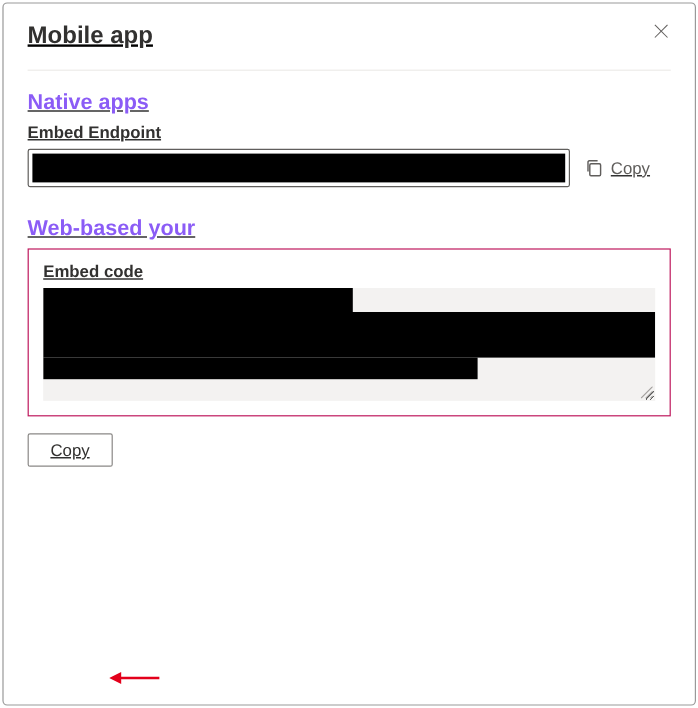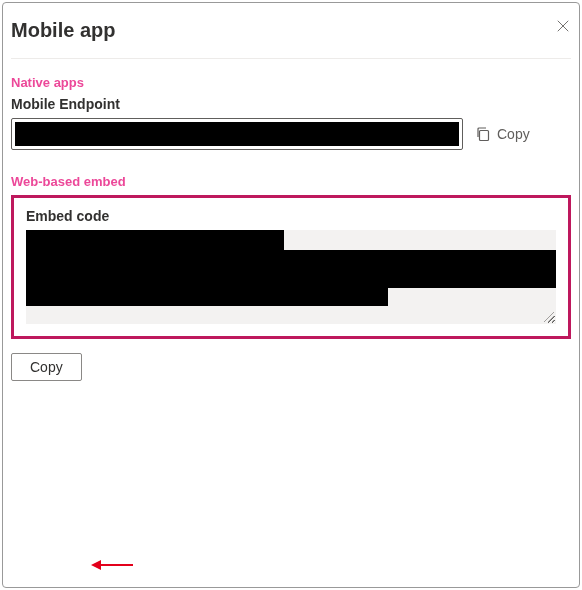--- a/index.html
+++ b/index.html
@@ -16,8 +16,9 @@
       width: 578px;
       height: 586px;
       margin: 2px;
-      padding: 16px 8px;
-      position: relative;
+      padding: 16px 20px;
+      position: relative;
+      text-decoration: underline;
     }
     .header {
       display: flex;

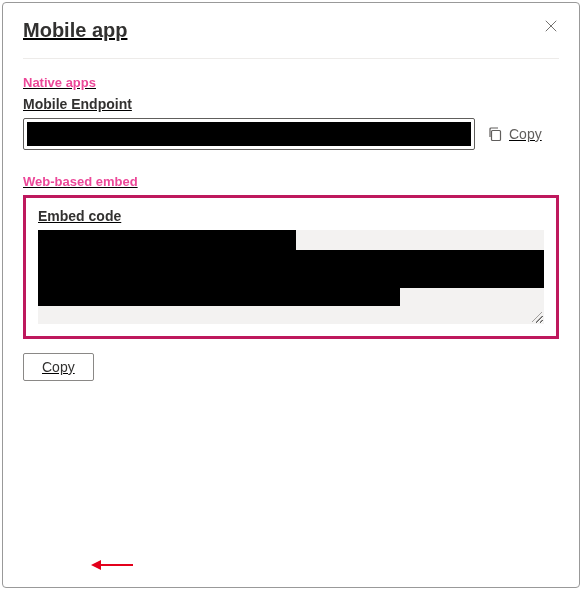--- a/index.html
+++ b/index.html
@@ -56,9 +56,9 @@
       margin: 16px 0;
     }
     .section-title {
-      font-size: 13px;
+      font-size: 18px;
       font-weight: 600;
-      color: #ec4899;
+      color: #8b5cf6;
       margin-bottom: 6px;
     }
     .section-desc {

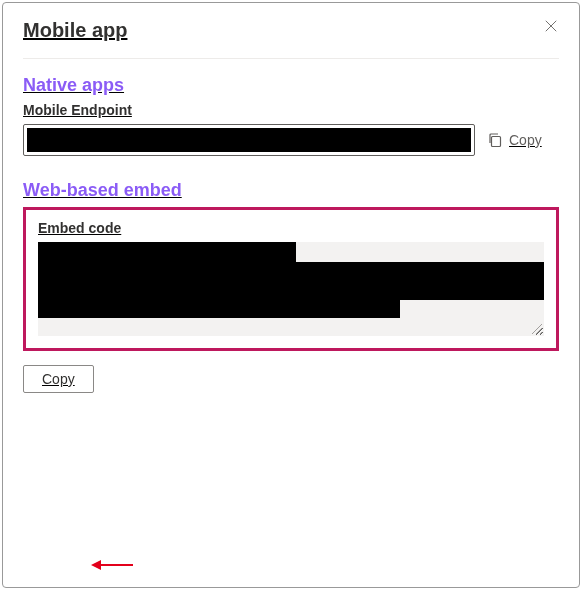--- a/index.html
+++ b/index.html
@@ -194,7 +194,7 @@
 
   <h2 class="section-title">Native apps</h2>
 
-  <div class="field-label">Mobile Endpoint</div>
+  <div class="field-label">Embed Endpoint</div>
   <div class="token-row">
     <div class="token-input">
       <div class="blackout"></div>

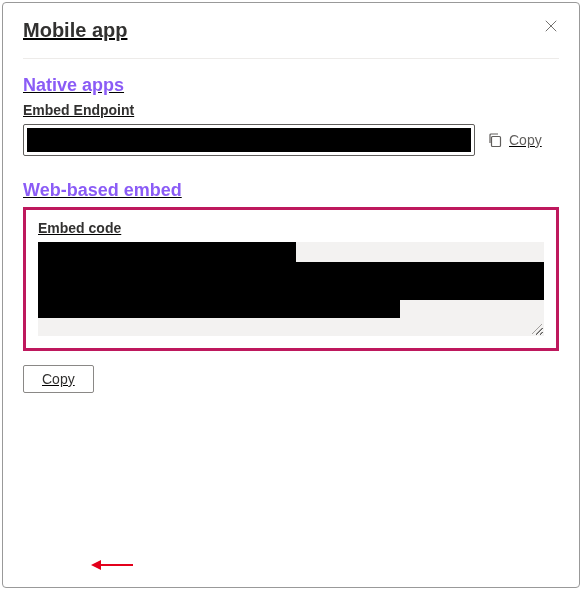--- a/index.html
+++ b/index.html
@@ -208,7 +208,7 @@
     </button>
   </div>
 
-  <h2 class="section-title">Web-based embed</h2>
+  <h2 class="section-title">Web-based your</h2>
 
   <div class="embed-box">
     <div class="field-label">Embed code</div>

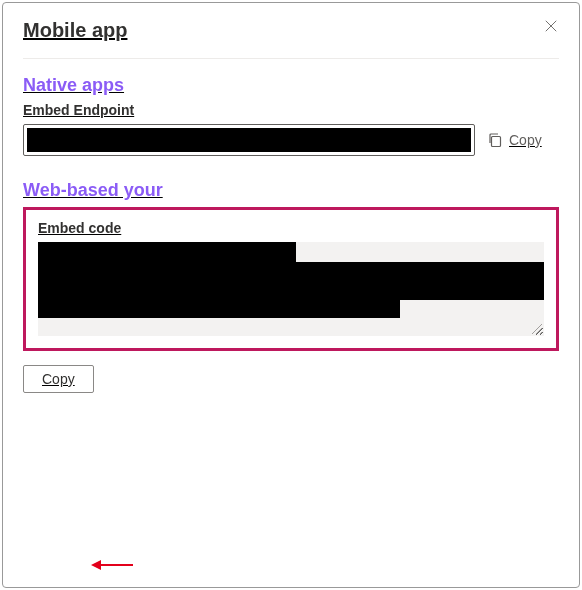--- a/index.html
+++ b/index.html
@@ -107,7 +107,7 @@
       height: 16px;
     }
     .embed-box {
-      border: 3px solid #be185d;
+      border: 1px solid #be185d;
       padding: 10px 12px 12px 12px;
       margin-bottom: 14px;
     }

